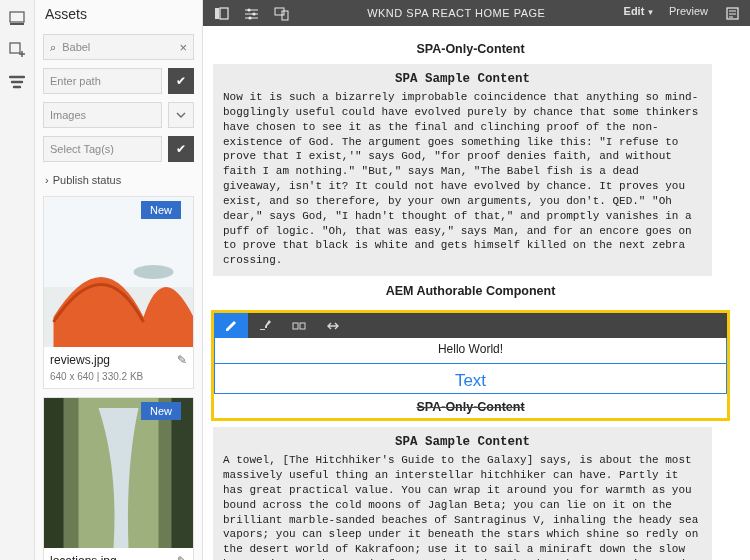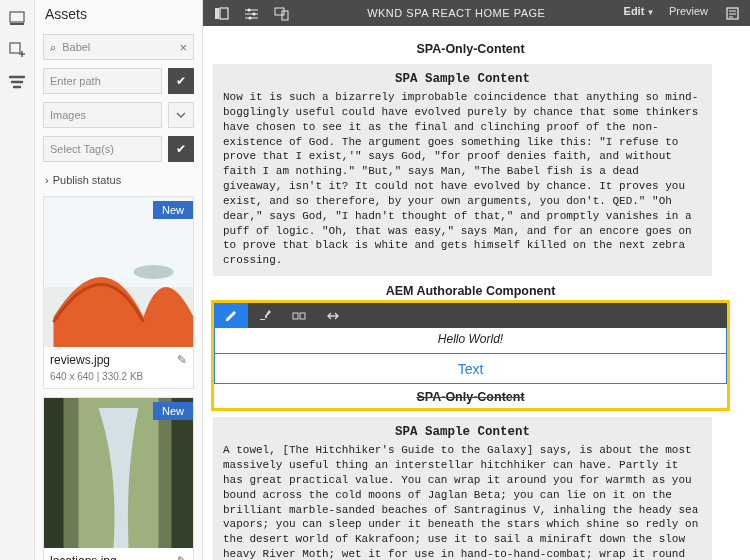--- a/index.html
+++ b/index.html
@@ -19,7 +19,7 @@
   .pubstatus { padding:8px 10px; font-size:11px; color:#4a4a4a; display:flex; align-items:center; gap:4px; }
   .card { margin:2px 8px 6px; border:1px solid #e2e2e2; background:#fff; position:relative; }
   .card .thumb { width:100%; height:150px; }
-  .badge { position:absolute; top:4px; right:0; background:#326ec8; color:#fff; font-size:11px; padding:3px 9px; }
+  .badge { position:absolute; top:4px; right:12px; background:#326ec8; color:#fff; font-size:11px; padding:3px 9px; }
   .meta { padding:6px 6px 4px; display:flex; justify-content:space-between; align-items:center; font-size:12px;gap:23px; }
   .meta .pen { color:#6e6e6e; font-size:12px;}
   .dim { padding:0 6px 6px; font-size:10px; color:#7a7a7a; }

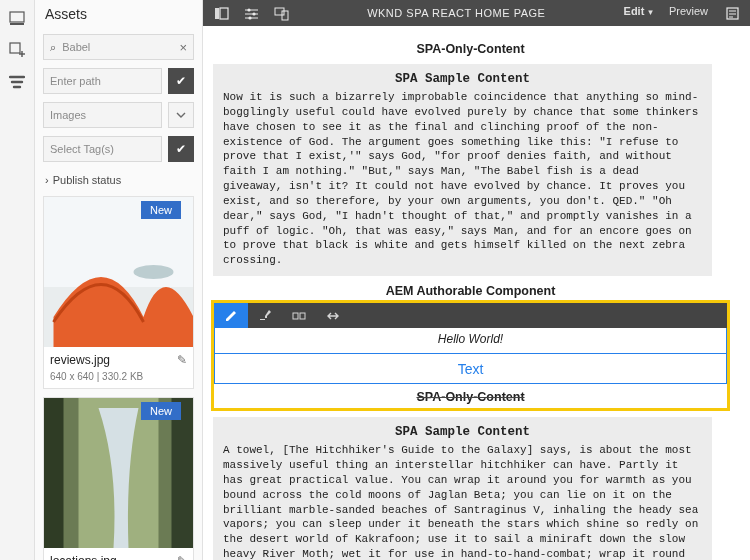--- a/index.html
+++ b/index.html
@@ -37,7 +37,7 @@
   .sample { background:#ececec; padding:8px 10px; margin:0 16px 8px 0;font-family:Liberation Mono, monospace; }
   .sample h4 { text-align:center; font-size:12.5px; font-weight:700; margin-bottom:4px; }
   .sample p { font-size:11px; line-height:1.35; text-align:left; }
-  .aem-head { text-align:center; font-weight:700; font-size:12.5px; margin-top:4px; margin-bottom:2px; }
+  .aem-head { text-align:center; font-weight:700; font-size:12.5px; margin-top:4px; margin-bottom:12px; }
   .highlight-zone { border:3px solid #f6c80a; padding:0; margin:0 -2px 6px; background:#fff; position:relative;}
   .editbar { height:25px; background:#444; display:flex; align-items:center; }
   .editbar .tool { width:34px; height:25px; display:flex; align-items:center; justify-content:center; color:#d6d6d6; cursor:pointer; border-right:0; }

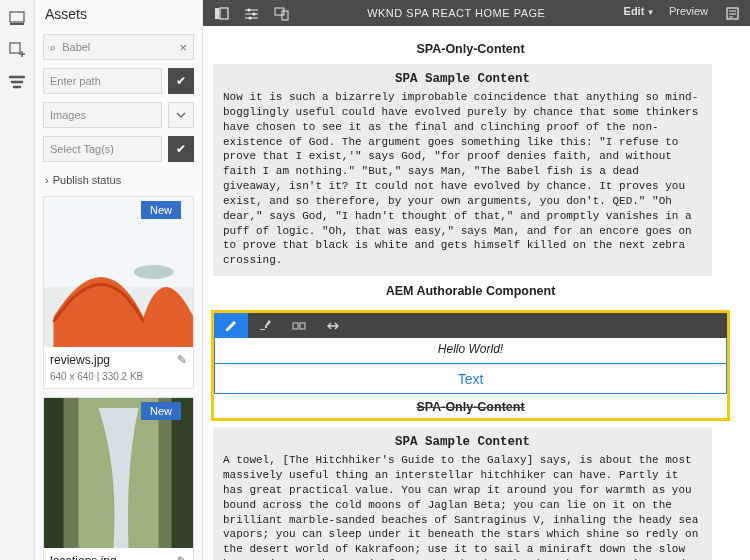--- a/index.html
+++ b/index.html
@@ -42,7 +42,7 @@
   .editbar { height:25px; background:#444; display:flex; align-items:center; }
   .editbar .tool { width:34px; height:25px; display:flex; align-items:center; justify-content:center; color:#d6d6d6; cursor:pointer; border-right:0; }
   .editbar .tool.active { background:#2680eb; color:#fff; }
-  .seltext { height:26px; border:1px solid #2680eb; border-top:none; text-align:center; font-size:12px; padding-top:4px;font-style:italic; }
+  .seltext { height:26px; border:1px solid #2680eb; border-top:none; text-align:center; font-size:12px; padding-top:4px; }
   .droptext { height:30px; border:1px solid #2680eb; border-top:none; text-align:center; font-size:14px; padding-top:7px; color:#2680eb; }
   .spa-dup { text-align:center; font-weight:700; font-size:12.5px; padding:6px 0 4px; }
   .spa-dup span { text-decoration:line-through; text-decoration-color:#444; text-decoration-thickness:1px;}

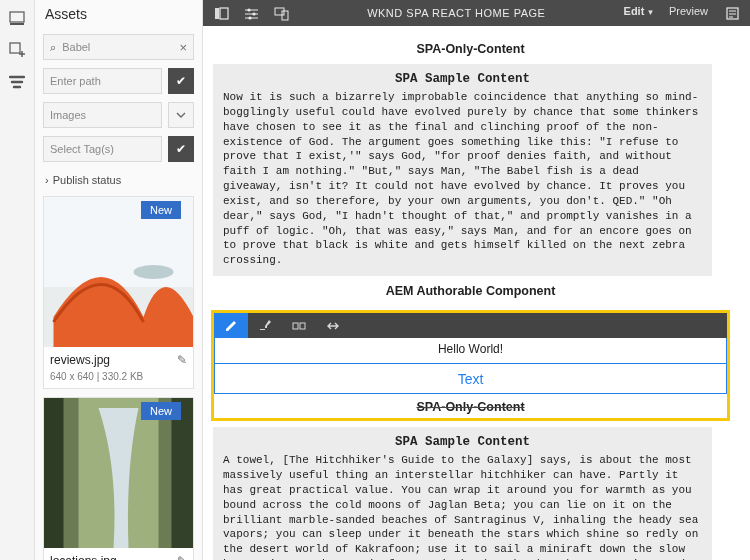--- a/index.html
+++ b/index.html
@@ -43,7 +43,7 @@
   .editbar .tool { width:34px; height:25px; display:flex; align-items:center; justify-content:center; color:#d6d6d6; cursor:pointer; border-right:0; }
   .editbar .tool.active { background:#2680eb; color:#fff; }
   .seltext { height:26px; border:1px solid #2680eb; border-top:none; text-align:center; font-size:12px; padding-top:4px; }
-  .droptext { height:30px; border:1px solid #2680eb; border-top:none; text-align:center; font-size:14px; padding-top:7px; color:#2680eb; }
+  .droptext { height:30px; border:1px solid #2680eb; border-top:none; text-align:center; font-size:17px; padding-top:7px; color:#2680eb; }
   .spa-dup { text-align:center; font-weight:700; font-size:12.5px; padding:6px 0 4px; }
   .spa-dup span { text-decoration:line-through; text-decoration-color:#444; text-decoration-thickness:1px;}
   

